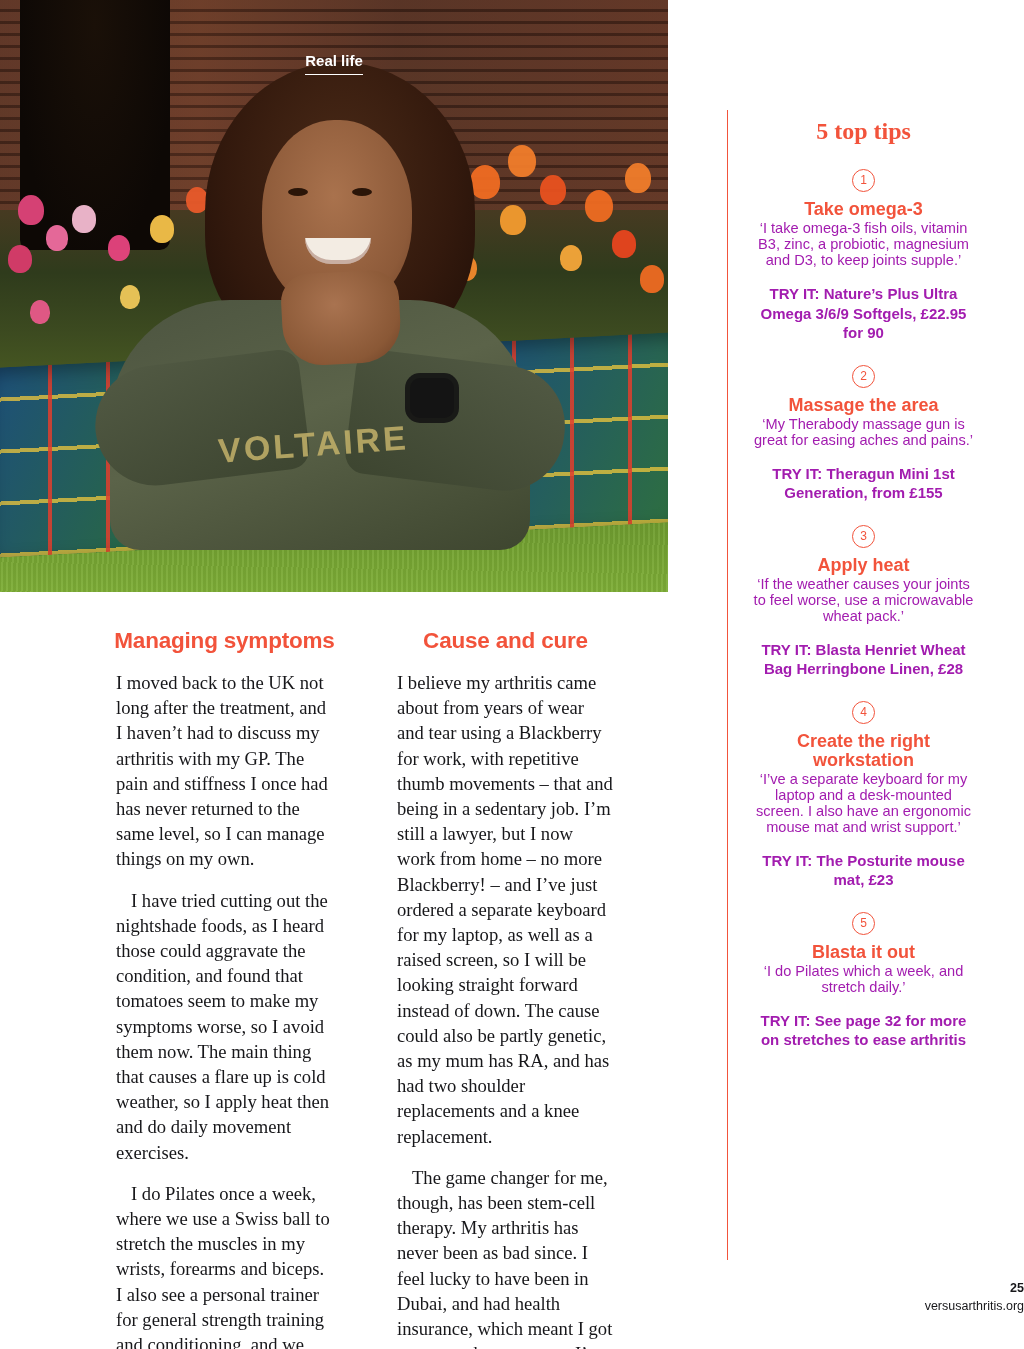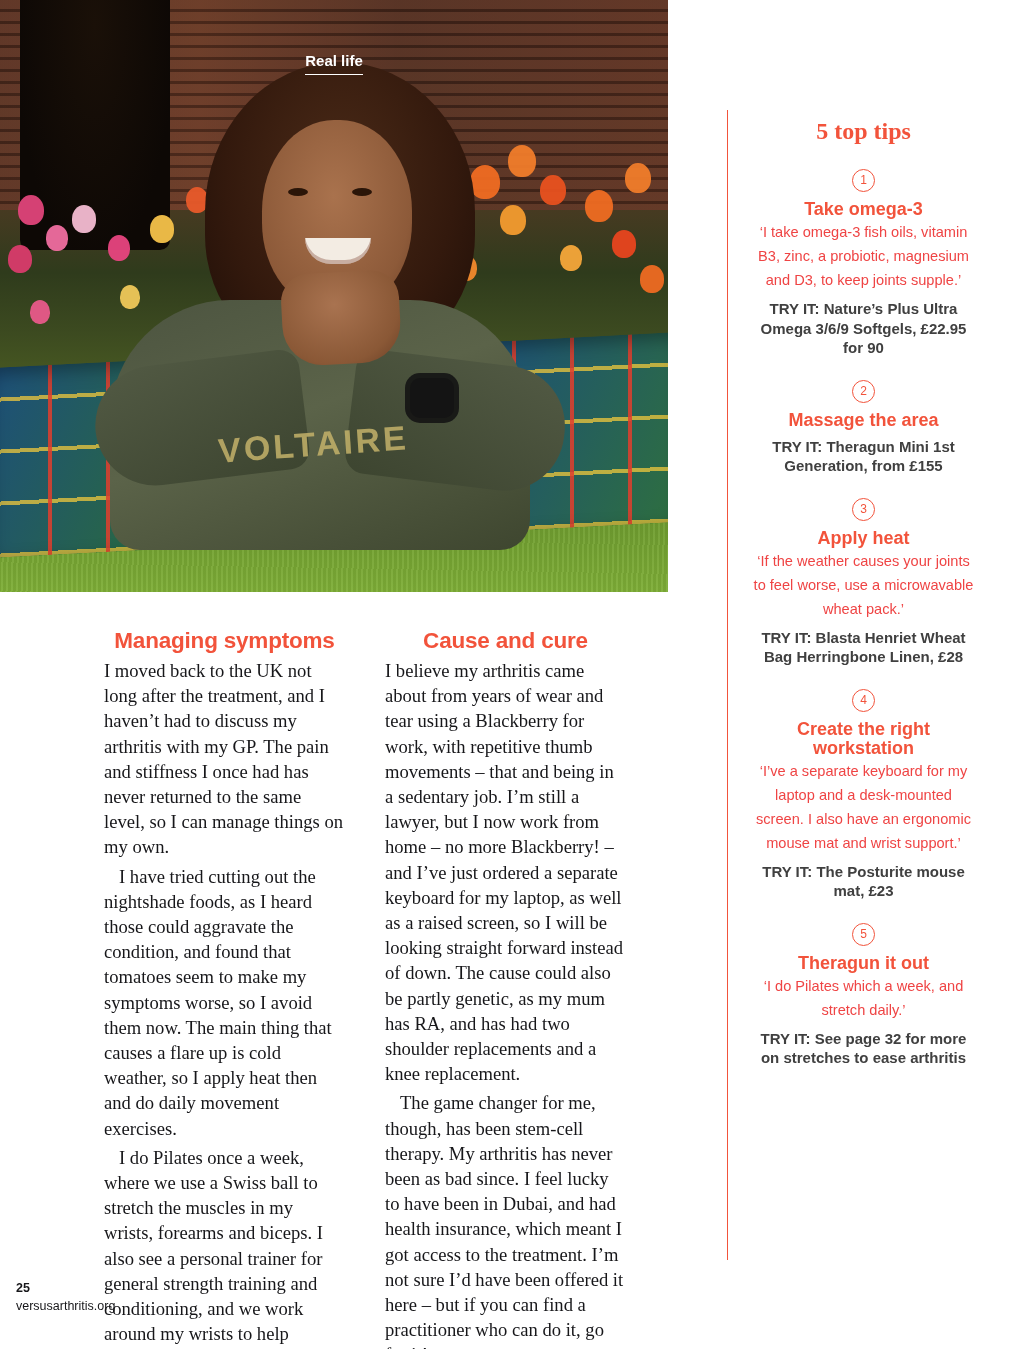--- a/index.html
+++ b/index.html
@@ -234,8 +234,8 @@
     font-family: "Liberation Sans", sans-serif;
     font-weight: 400;
     font-size: 14.6px;
-    color: #ef4444;
-    line-height: 24px;
+    color: #a21caf;
+    line-height: 16px;
   }
   .tip-try {
     font-family: "Liberation Sans", sans-serif;

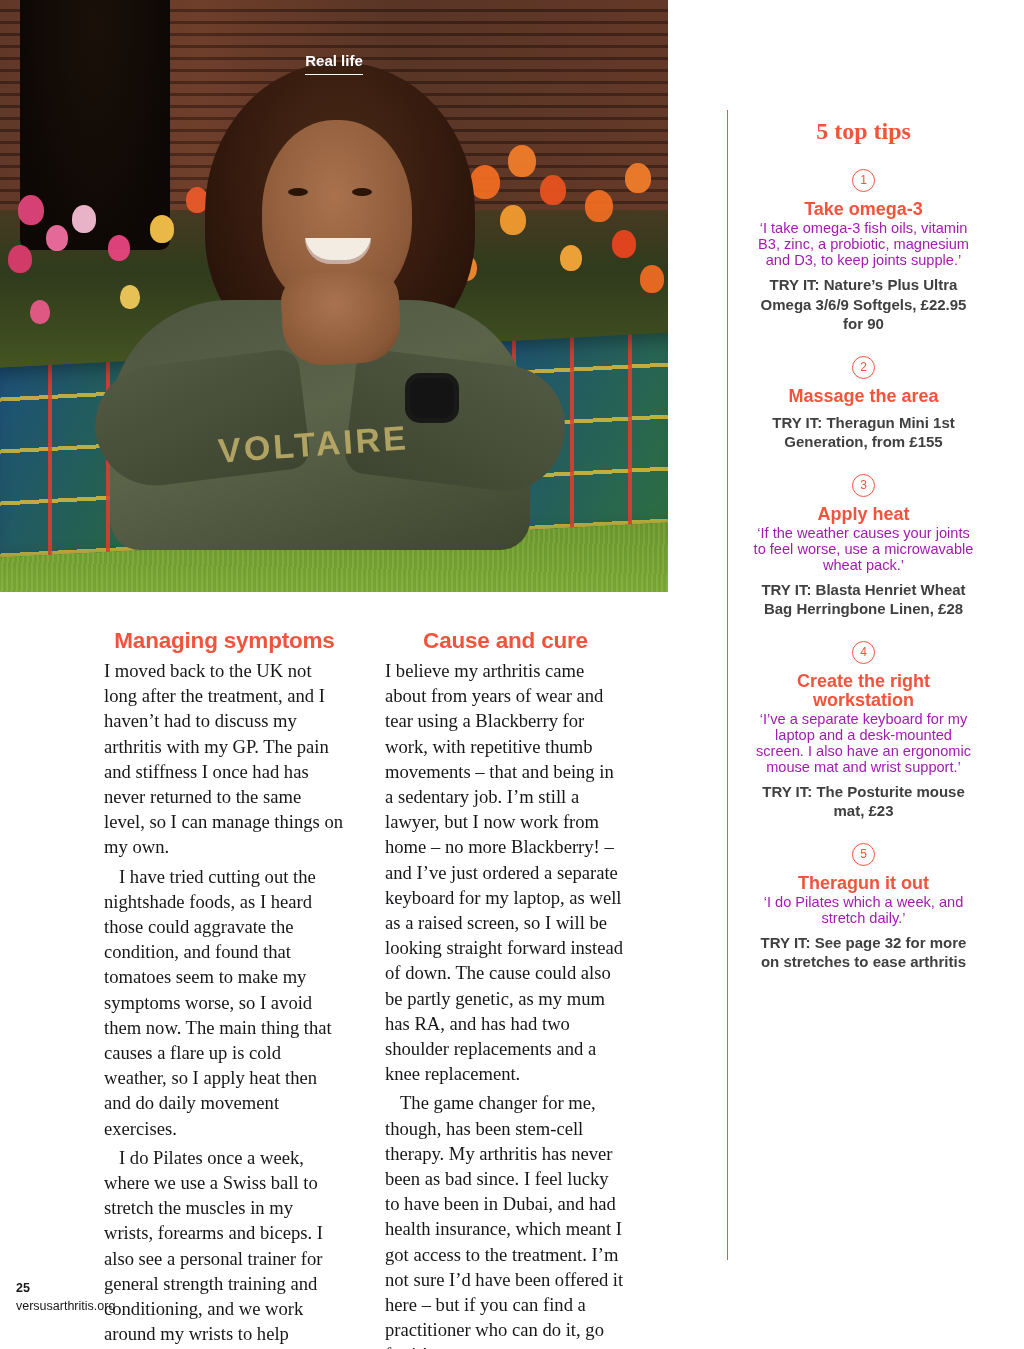--- a/index.html
+++ b/index.html
@@ -241,9 +241,9 @@
     font-family: "Liberation Sans", sans-serif;
     font-weight: 700;
     font-size: 15px;
-    color: #404040;
+    color: #a21caf;
     line-height: 19.5px;
-    margin-top: 7px;
+    margin-top: 16px;
   }
 
   

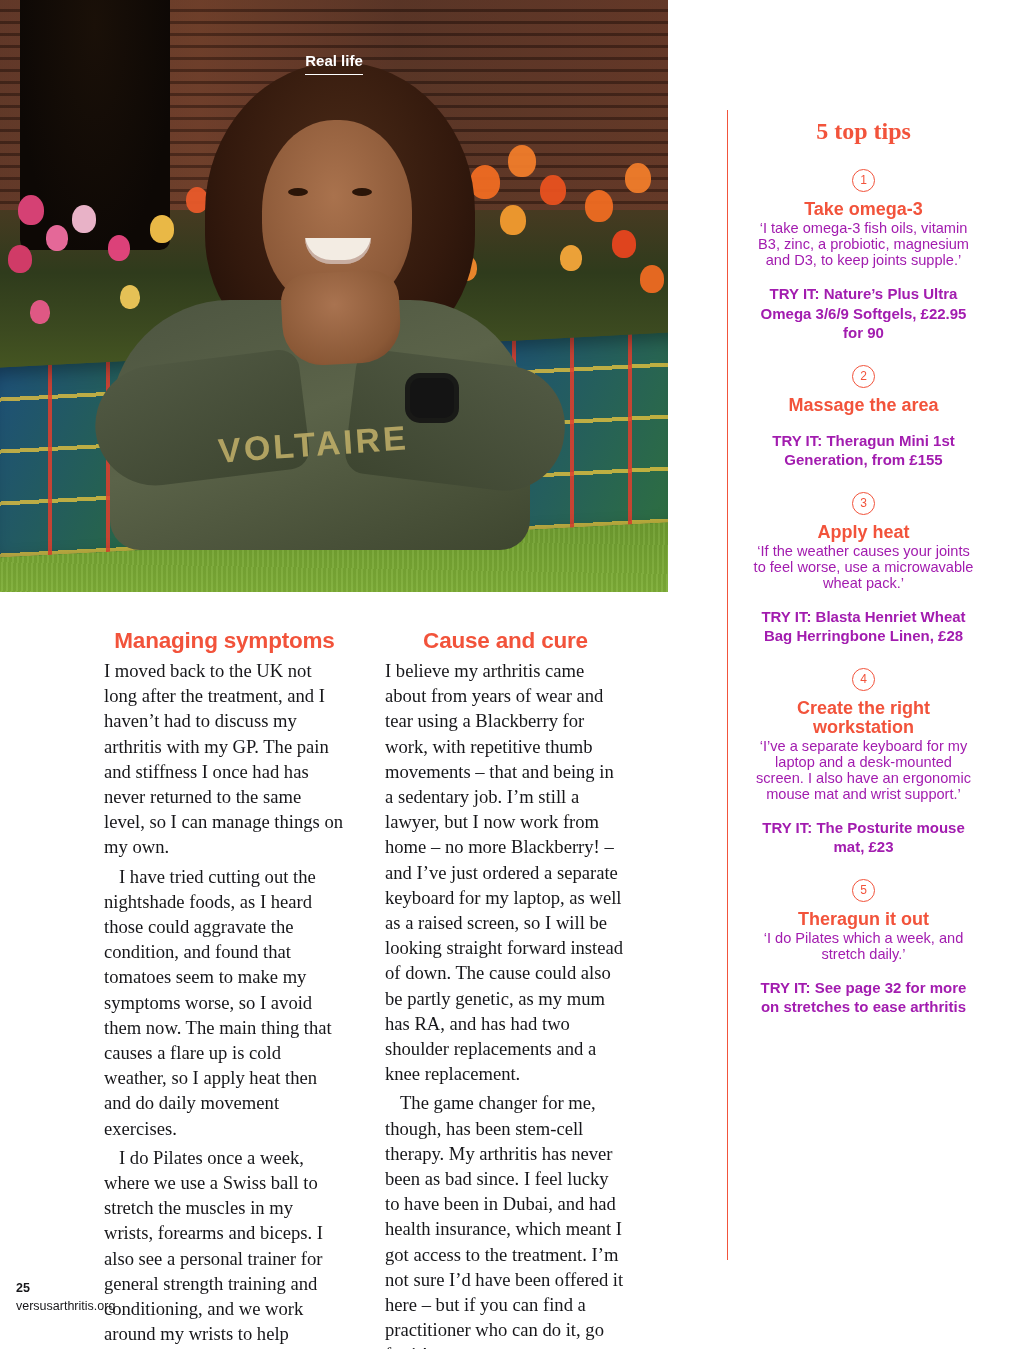--- a/index.html
+++ b/index.html
@@ -347,6 +347,7 @@
     <div class="tip">
       <div class="tip-num">2</div>
       <div class="tip-head">Massage the area</div>
+      <div class="tip-quote">‘My Therabody massage gun is great for easing aches and pains.’</div>
       <div class="tip-try">TRY IT: Theragun Mini 1st Generation, from £155</div>
     </div>
 

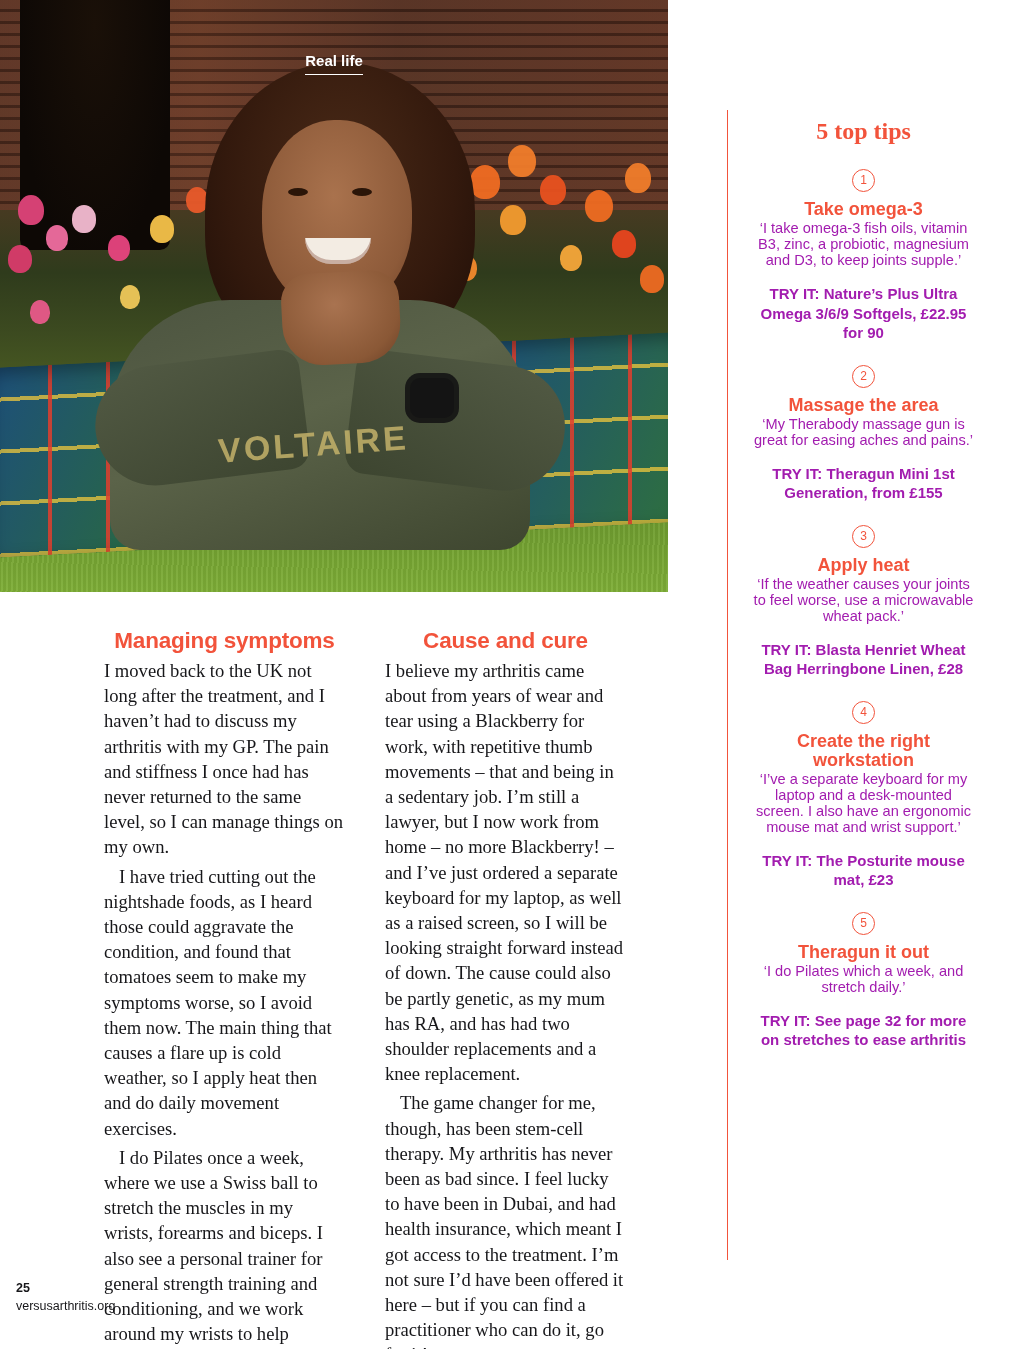--- a/index.html
+++ b/index.html
@@ -180,7 +180,7 @@
     text-align: center;
   }
   .col p {
-    margin: 4px;
+    margin: 16px;
     font-size: 18.6px;
     line-height: 25.2px;
     color: #17171a;

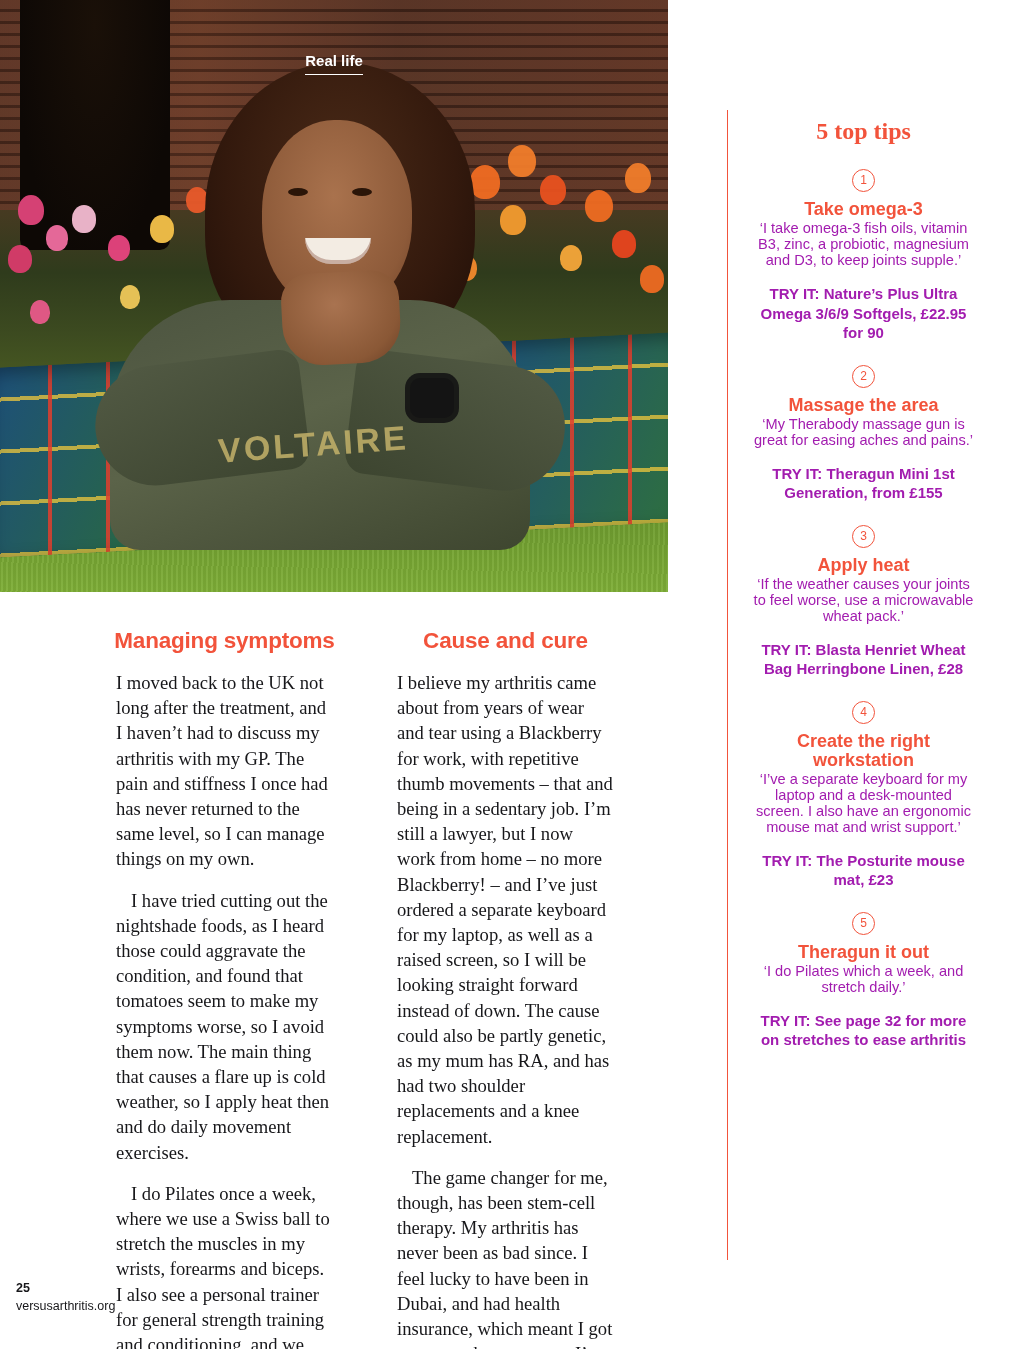--- a/index.html
+++ b/index.html
@@ -367,7 +367,7 @@
 
     <div class="tip">
       <div class="tip-num">5</div>
-      <div class="tip-head">Theragun it out</div>
+      <div class="tip-head">Blasta it out</div>
       <div class="tip-quote">‘I do Pilates which a week, and stretch daily.’</div>
       <div class="tip-try">TRY IT: See page 32 for more on stretches to ease arthritis</div>
     </div>

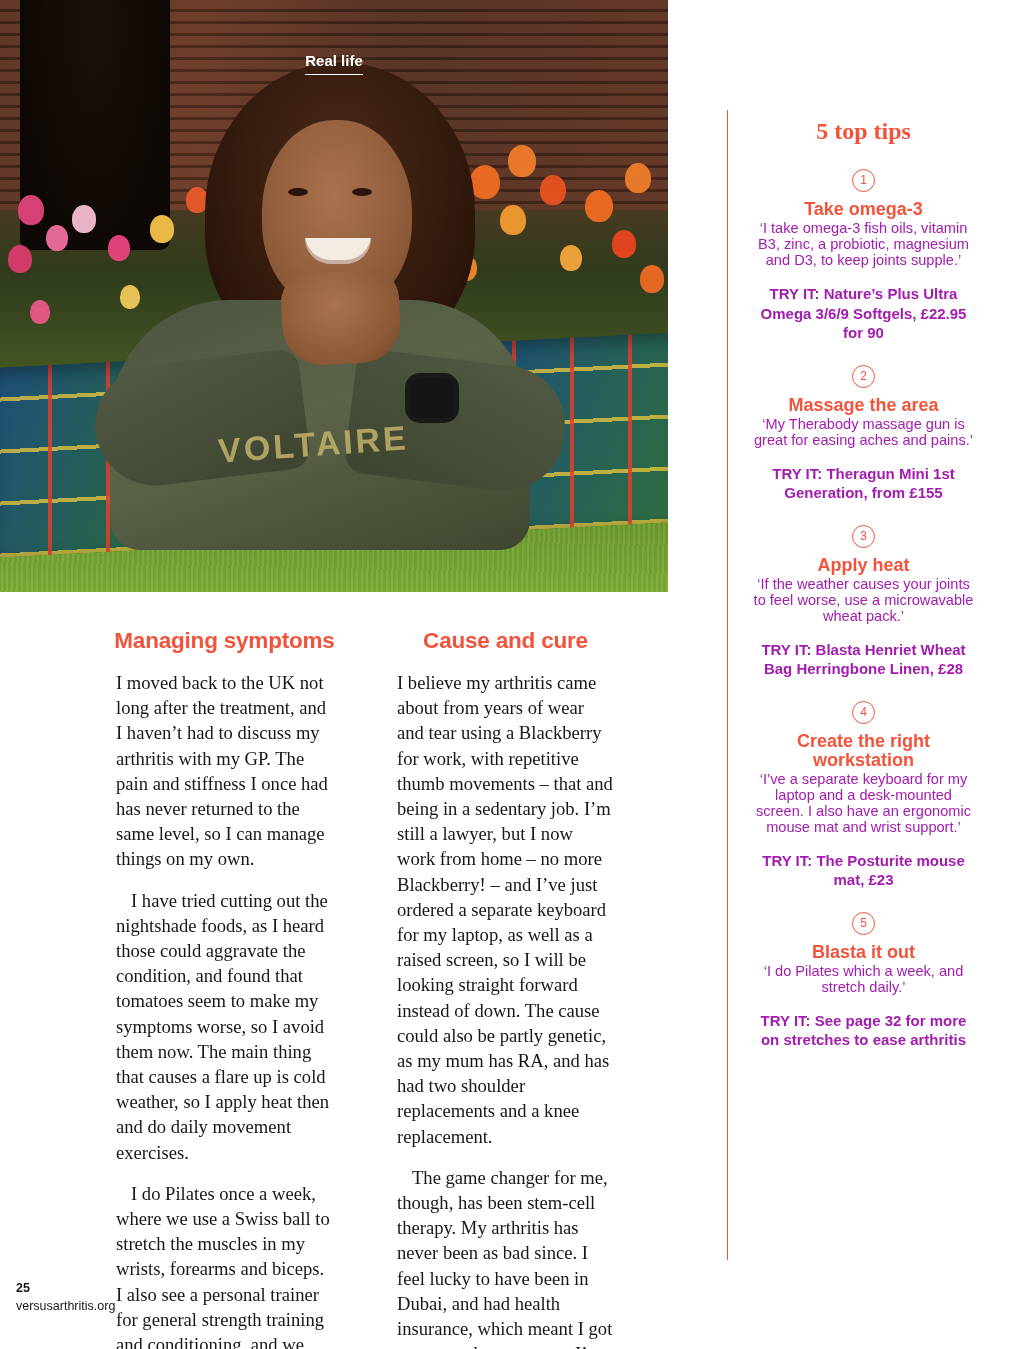--- a/index.html
+++ b/index.html
@@ -249,9 +249,9 @@
   
   .footer {
     position: absolute;
-    left: 16px; right: 0;
+    left: 8px; right: 0;
     top: 1281px;
-    text-align: left;
+    text-align: right;
   }
   .page-num {
     font-family: "Liberation Sans", sans-serif;

